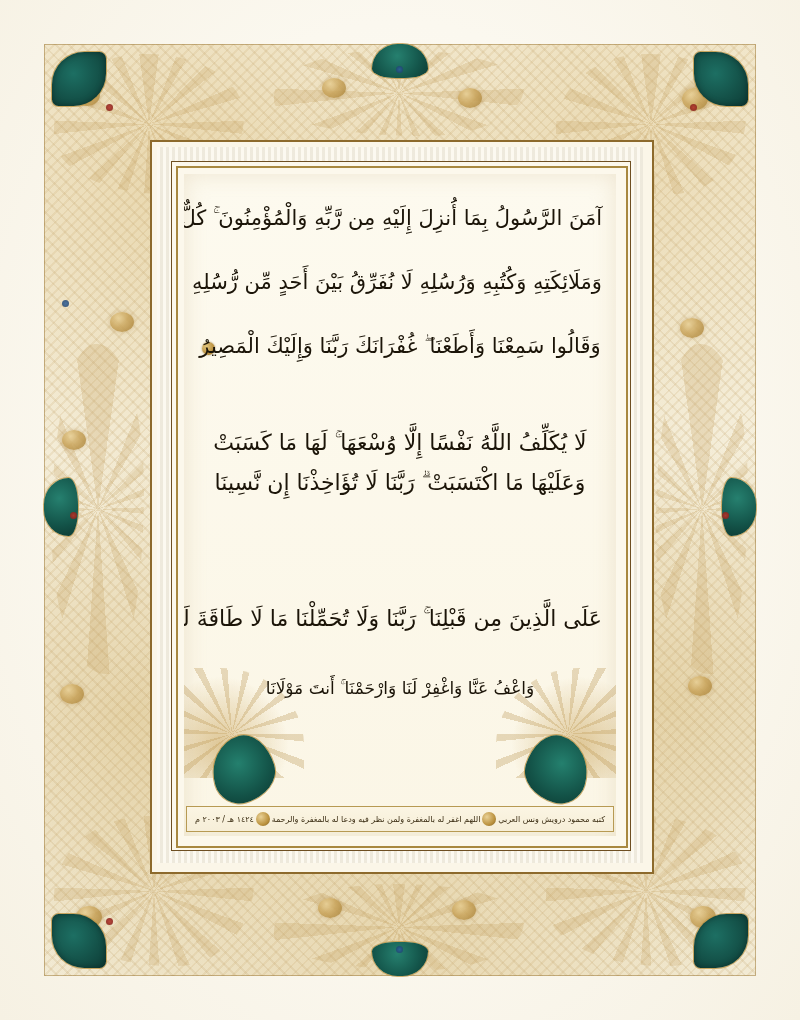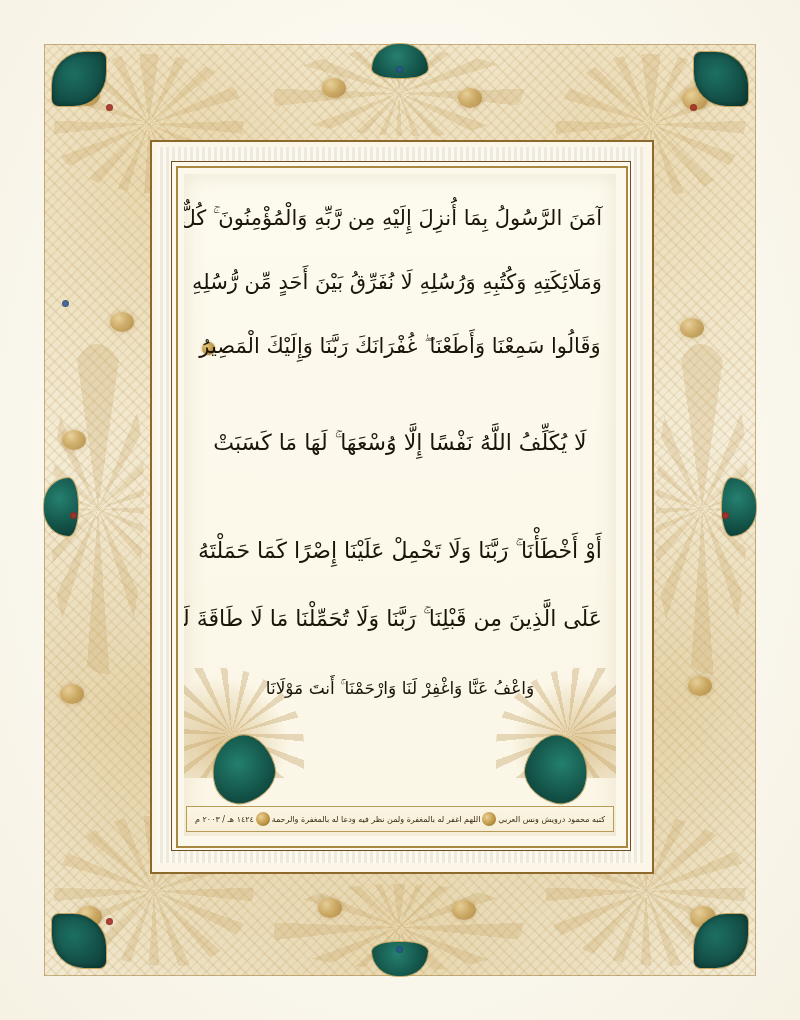--- a/index.html
+++ b/index.html
@@ -286,6 +286,7 @@
     <div class="line l2">وَقَالُوا سَمِعْنَا وَأَطَعْنَا ۖ غُفْرَانَكَ رَبَّنَا وَإِلَيْكَ الْمَصِيرُ</div>
     <div class="line l1">وَمَلَائِكَتِهِ وَكُتُبِهِ وَرُسُلِهِ لَا نُفَرِّقُ بَيْنَ أَحَدٍ مِّن رُّسُلِهِ</div>
     <div class="line l3">لَا يُكَلِّفُ اللَّهُ نَفْسًا إِلَّا وُسْعَهَا ۚ لَهَا مَا كَسَبَتْ</div>
+    <div class="line l4">وَعَلَيْهَا مَا اكْتَسَبَتْ ۗ رَبَّنَا لَا تُؤَاخِذْنَا إِن نَّسِينَا</div>
     <div class="line l5">أَوْ أَخْطَأْنَا ۚ رَبَّنَا وَلَا تَحْمِلْ عَلَيْنَا إِصْرًا كَمَا حَمَلْتَهُ</div>
     <div class="line l6">عَلَى الَّذِينَ مِن قَبْلِنَا ۚ رَبَّنَا وَلَا تُحَمِّلْنَا مَا لَا طَاقَةَ لَنَا بِهِ</div>
     <div class="line l7">وَاعْفُ عَنَّا وَاغْفِرْ لَنَا وَارْحَمْنَا ۚ أَنتَ مَوْلَانَا</div>

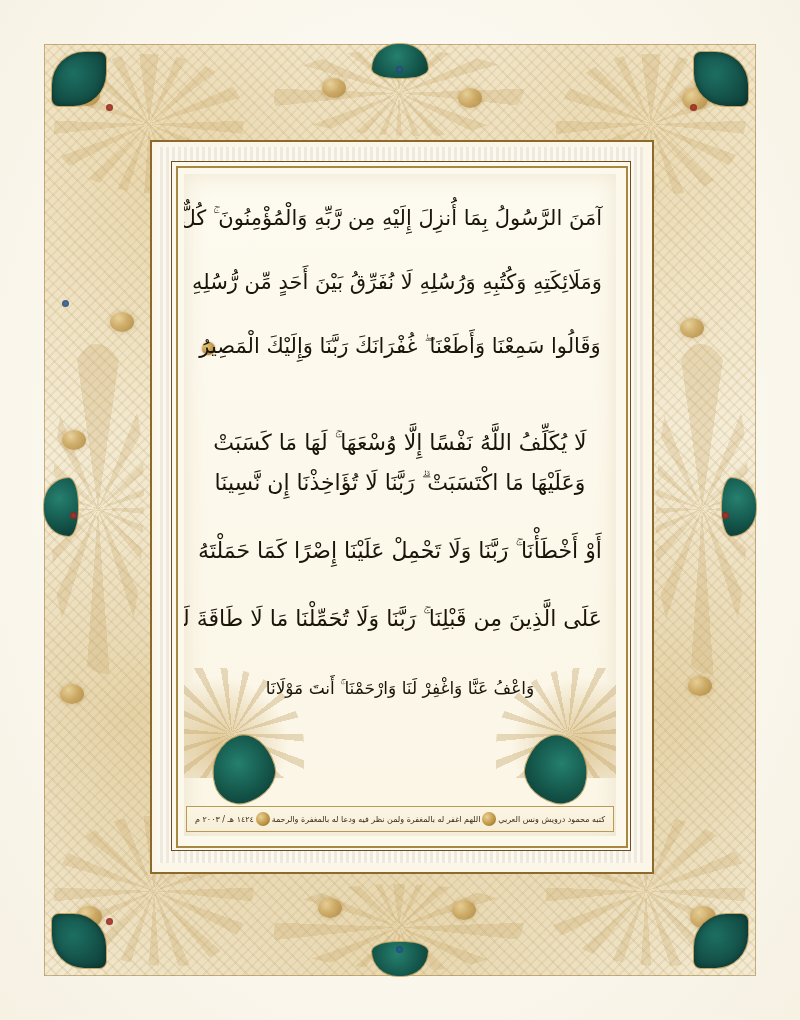--- a/index.html
+++ b/index.html
@@ -287,7 +287,6 @@
     <div class="line l1">وَمَلَائِكَتِهِ وَكُتُبِهِ وَرُسُلِهِ لَا نُفَرِّقُ بَيْنَ أَحَدٍ مِّن رُّسُلِهِ</div>
     <div class="line l3">لَا يُكَلِّفُ اللَّهُ نَفْسًا إِلَّا وُسْعَهَا ۚ لَهَا مَا كَسَبَتْ</div>
     <div class="line l4">وَعَلَيْهَا مَا اكْتَسَبَتْ ۗ رَبَّنَا لَا تُؤَاخِذْنَا إِن نَّسِينَا</div>
-    <div class="line l5">أَوْ أَخْطَأْنَا ۚ رَبَّنَا وَلَا تَحْمِلْ عَلَيْنَا إِصْرًا كَمَا حَمَلْتَهُ</div>
     <div class="line l6">عَلَى الَّذِينَ مِن قَبْلِنَا ۚ رَبَّنَا وَلَا تُحَمِّلْنَا مَا لَا طَاقَةَ لَنَا بِهِ</div>
     <div class="line l7">وَاعْفُ عَنَّا وَاغْفِرْ لَنَا وَارْحَمْنَا ۚ أَنتَ مَوْلَانَا</div>
   </div>

